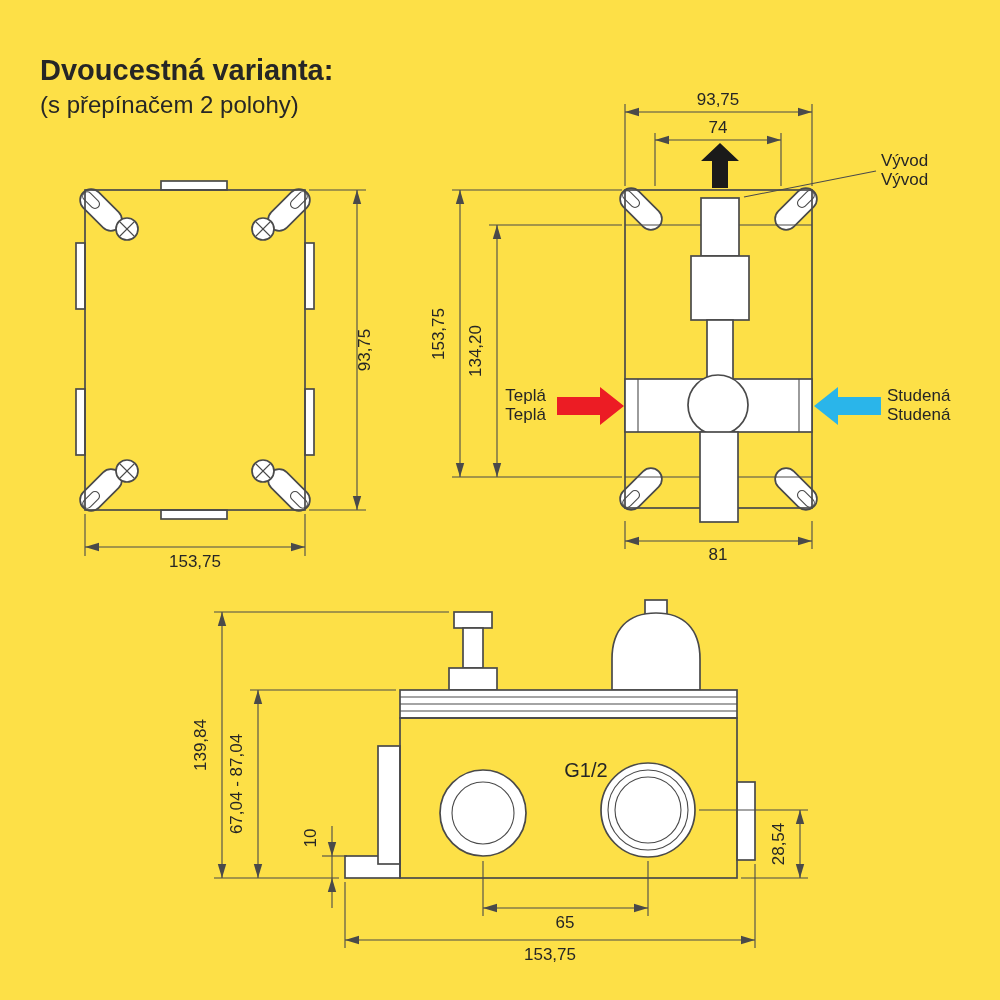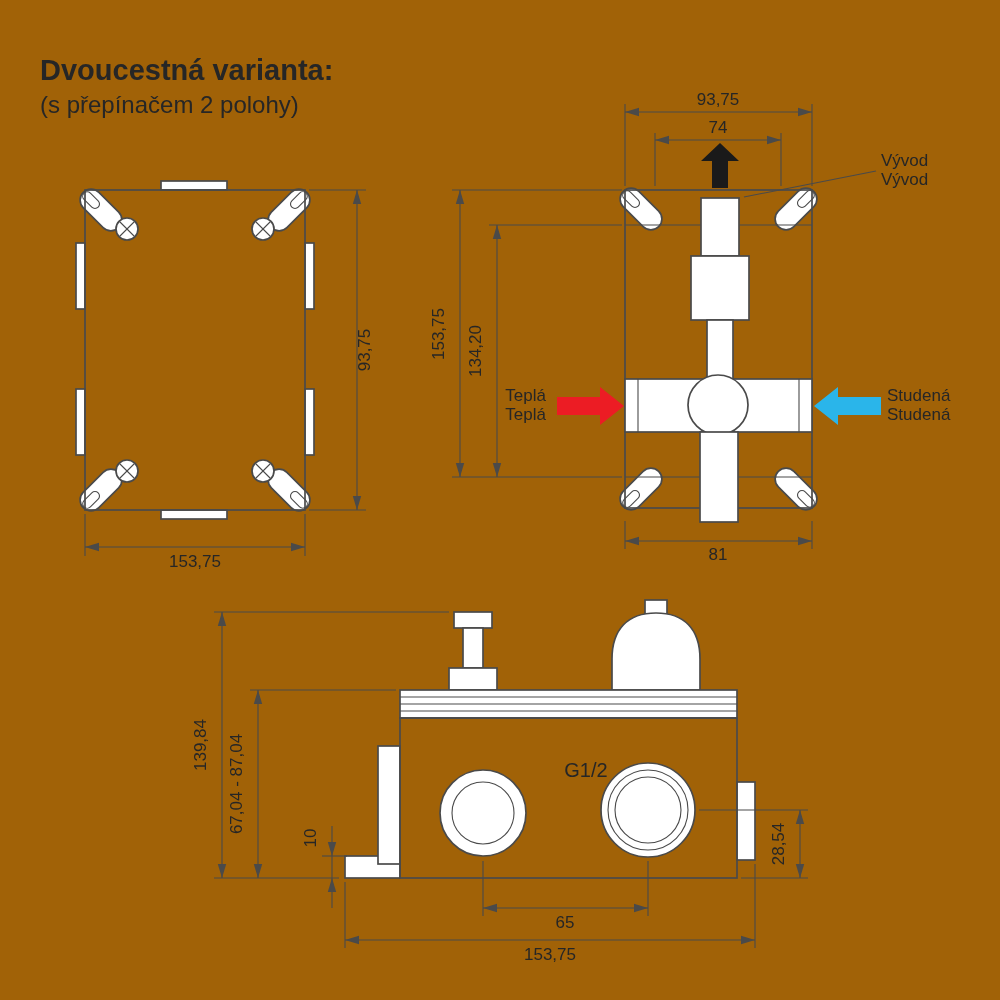--- a/index.html
+++ b/index.html
@@ -3,7 +3,7 @@
 <meta charset="utf-8">
 <style>
   html,body{margin:0;padding:0;background:#fff;}
-  .page{position:relative;width:1000px;height:1000px;background:#a16207;overflow:hidden;}
+  .page{position:relative;width:1000px;height:1000px;background:#fde047;overflow:hidden;}
   svg{display:block;}
   .ln  { stroke:#4a4a4a; stroke-width:1.7; fill:none; }
   .lnf { stroke:#4a4a4a; stroke-width:1.7; fill:#ffffff; }

